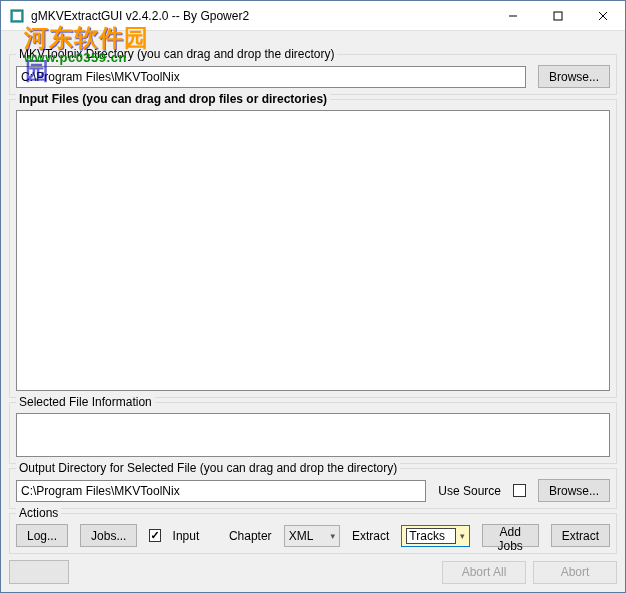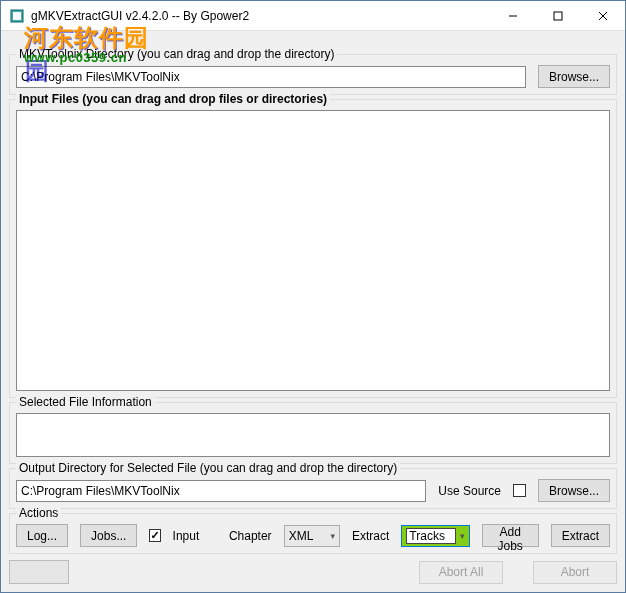--- a/index.html
+++ b/index.html
@@ -33,7 +33,7 @@
 .checkbox.checked::after { content: "✓"; color: #000; font-weight: bold; }
 .label { font-size: 12px; }
 .select { height: 22px; border: 1px solid #adadad; background: #e9e9e9; font-size: 12px; padding: 0 2px 0 4px; display: flex; align-items: center; gap: 4px; }
-.select.hl { border-color: #0078d7; background: #84cc16; padding-left: 4px; }
+.select.hl { border-color: #0078d7; background: #fef9c3; padding-left: 4px; }
 .select.hl .selval { border: 1px solid #444; padding: 0 2px; background: #fff; }
 .select .selval { flex: 1; }
 .select .caret { font-size: 9px; color: #555; padding-right: 2px; }

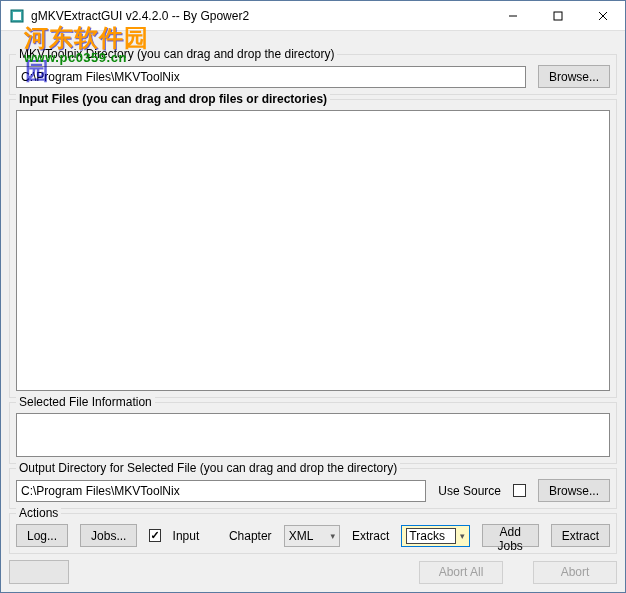--- a/index.html
+++ b/index.html
@@ -145,7 +145,7 @@
       <div class="progress-slot"></div>
       <div style="flex:1;"></div>
       <button class="button disabled" style="width:84px;">Abort All</button>
-      <button class="button disabled" style="width:84px;margin-left:23px;">Abort</button>
+      <button class="button disabled" style="width:84px;">Abort</button>
     </div>
 
   </div>

